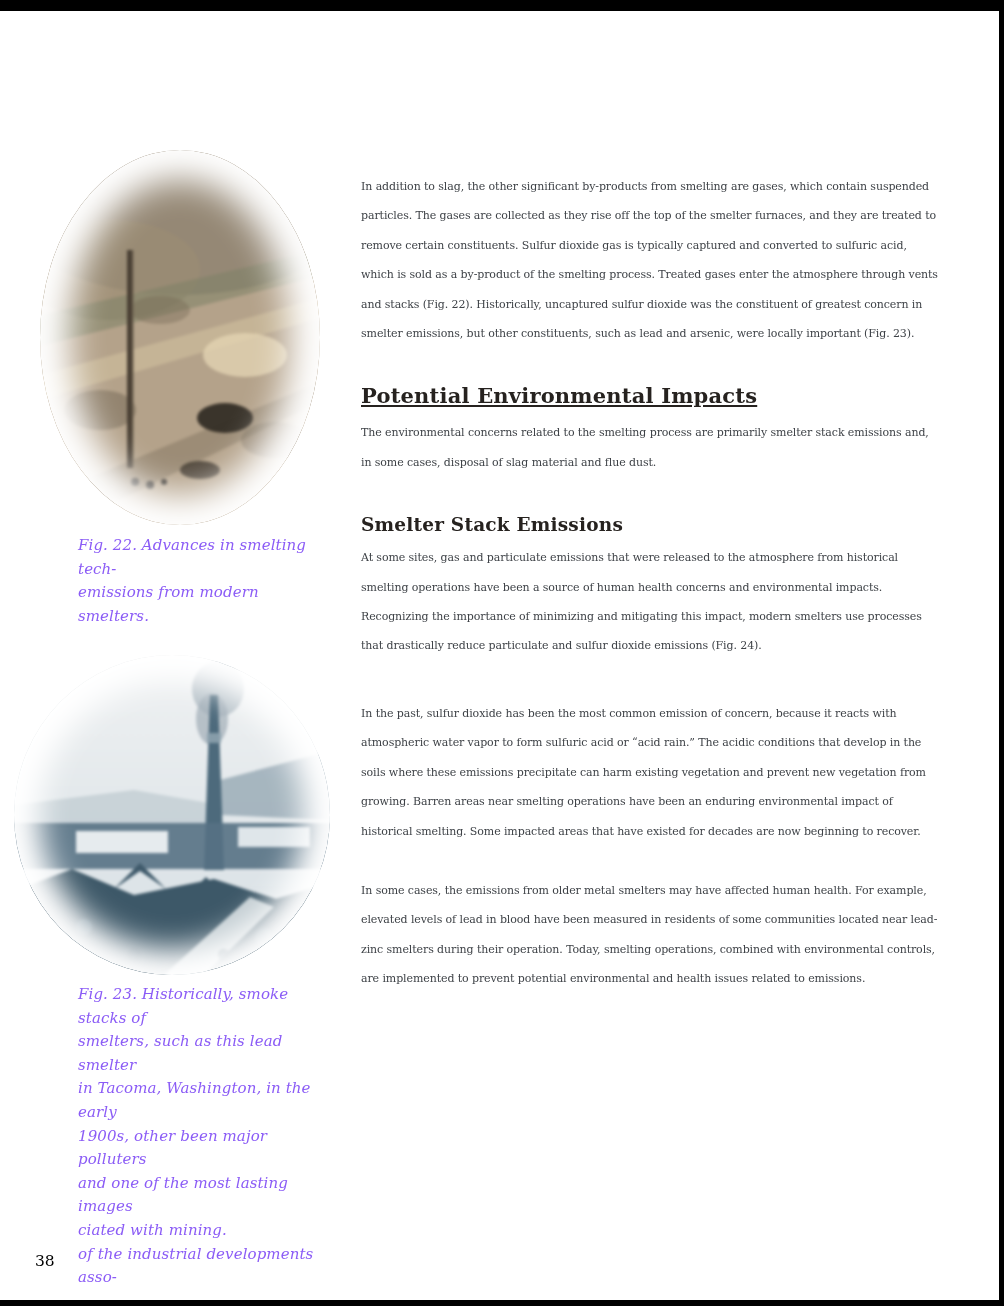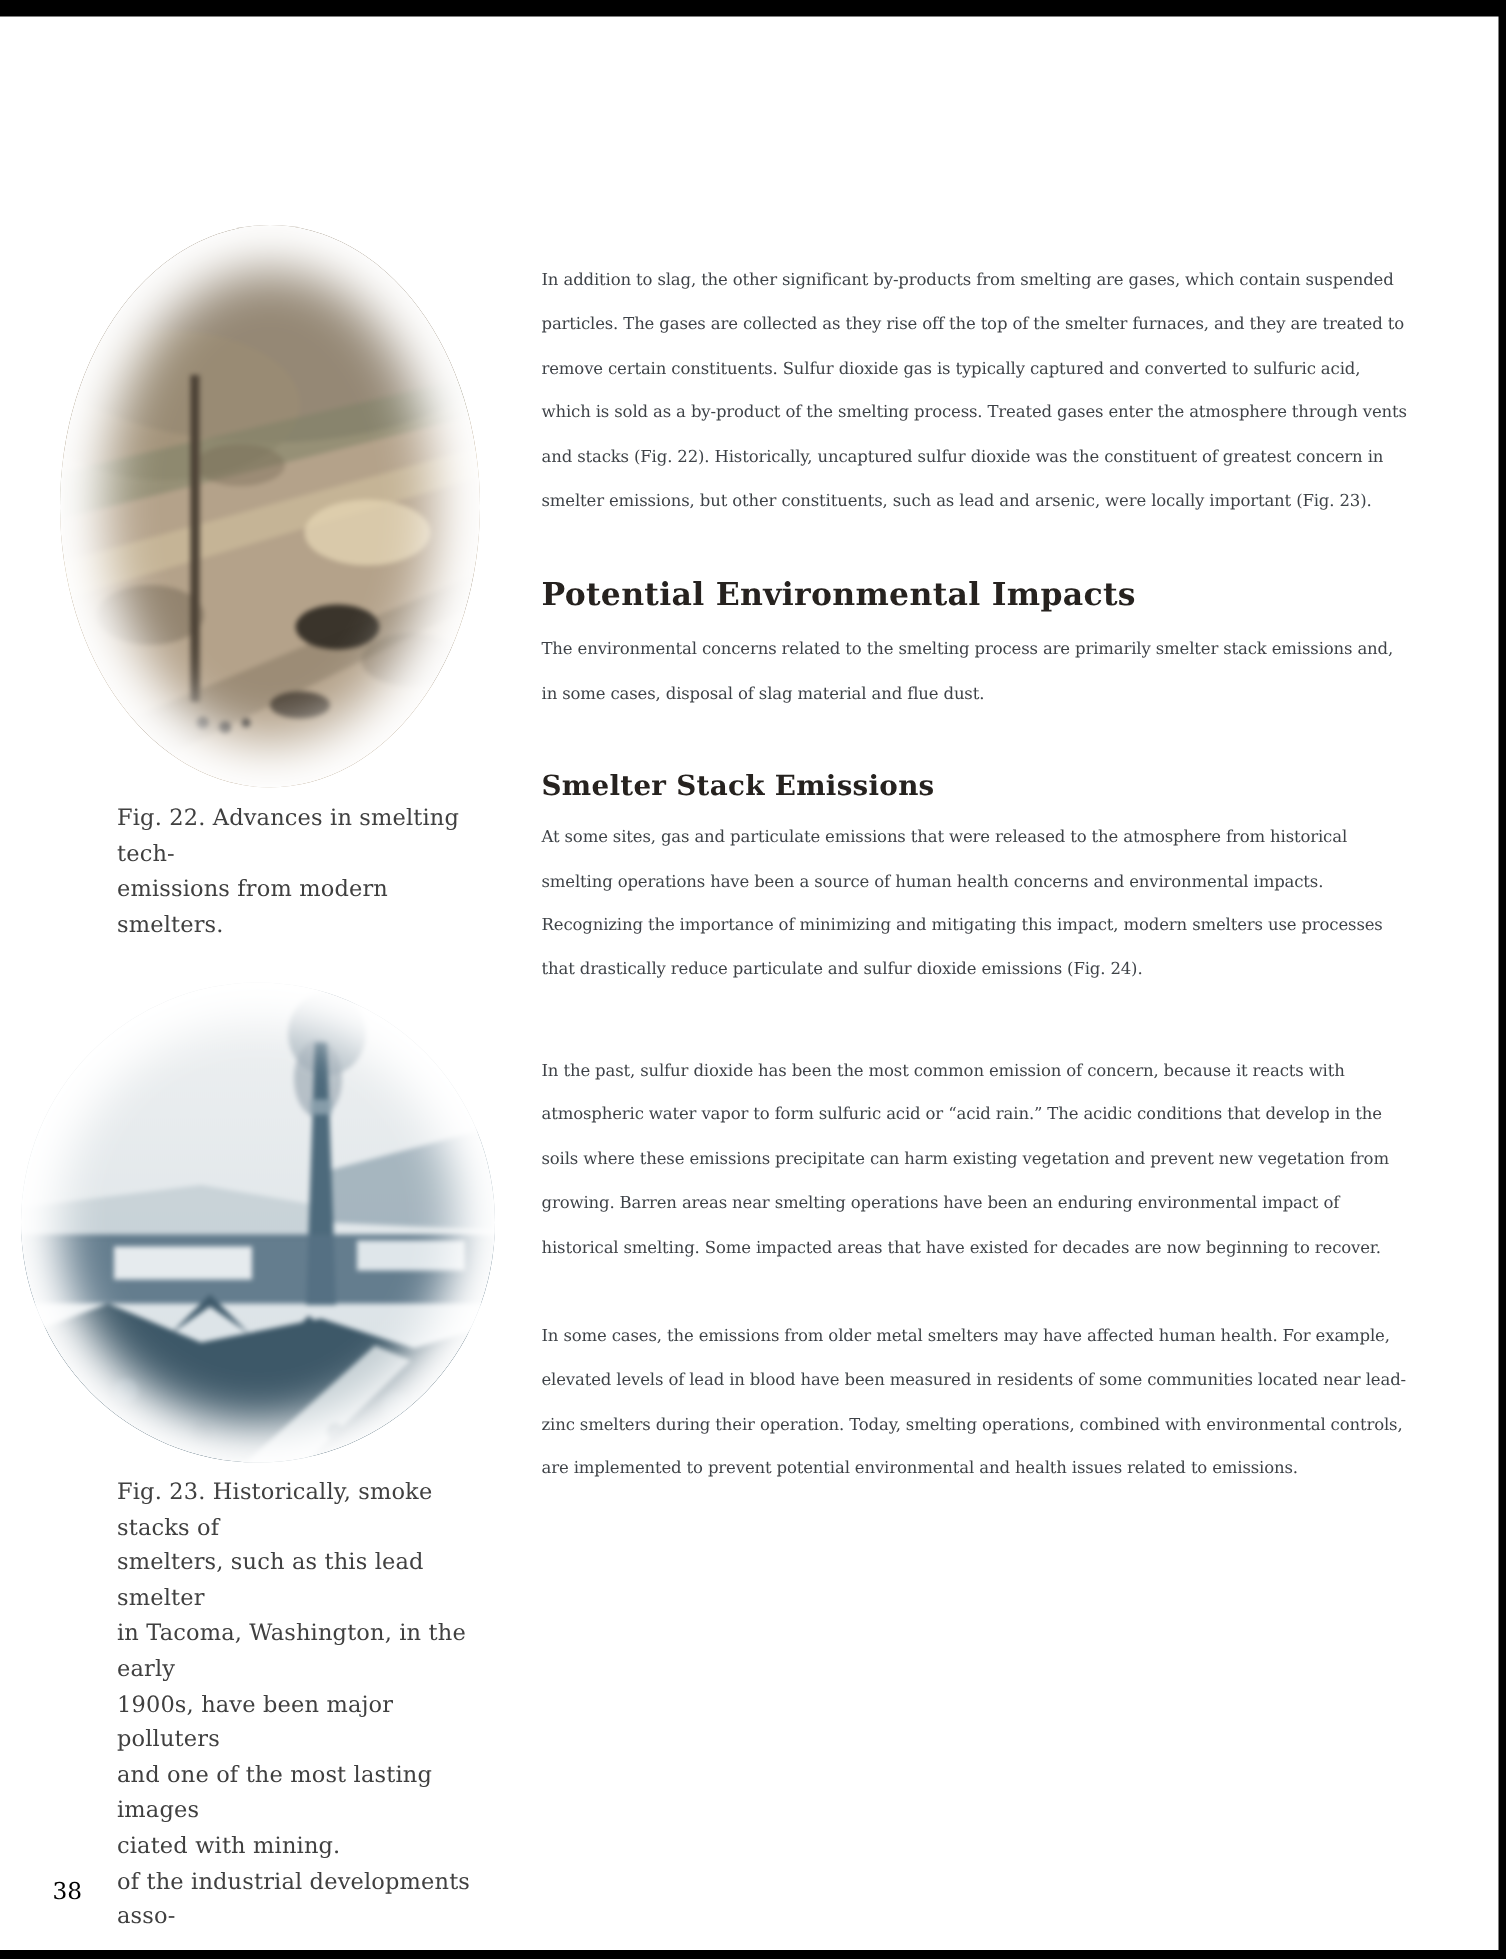--- a/index.html
+++ b/index.html
@@ -28,7 +28,7 @@
   .text-col{position:absolute;left:361px;top:172px;width:578px;color:#3e4247;}
   .text-col p{margin:0;font-size:11px;line-height:29.4px;letter-spacing:-0.1px;}
   .sec-heading{margin:34px 0 0 0;font-size:21px;line-height:27px;font-weight:bold;
-               color:#26221f;letter-spacing:0.2px;}
+               color:#26221f;letter-spacing:0.2px;text-decoration:underline;}
   .sub-heading{margin:36px 0 0 0;font-size:18.5px;line-height:24px;font-weight:bold;
                color:#26221f;letter-spacing:0.2px;}
   .p-after-sec{margin-top:9px !important;}

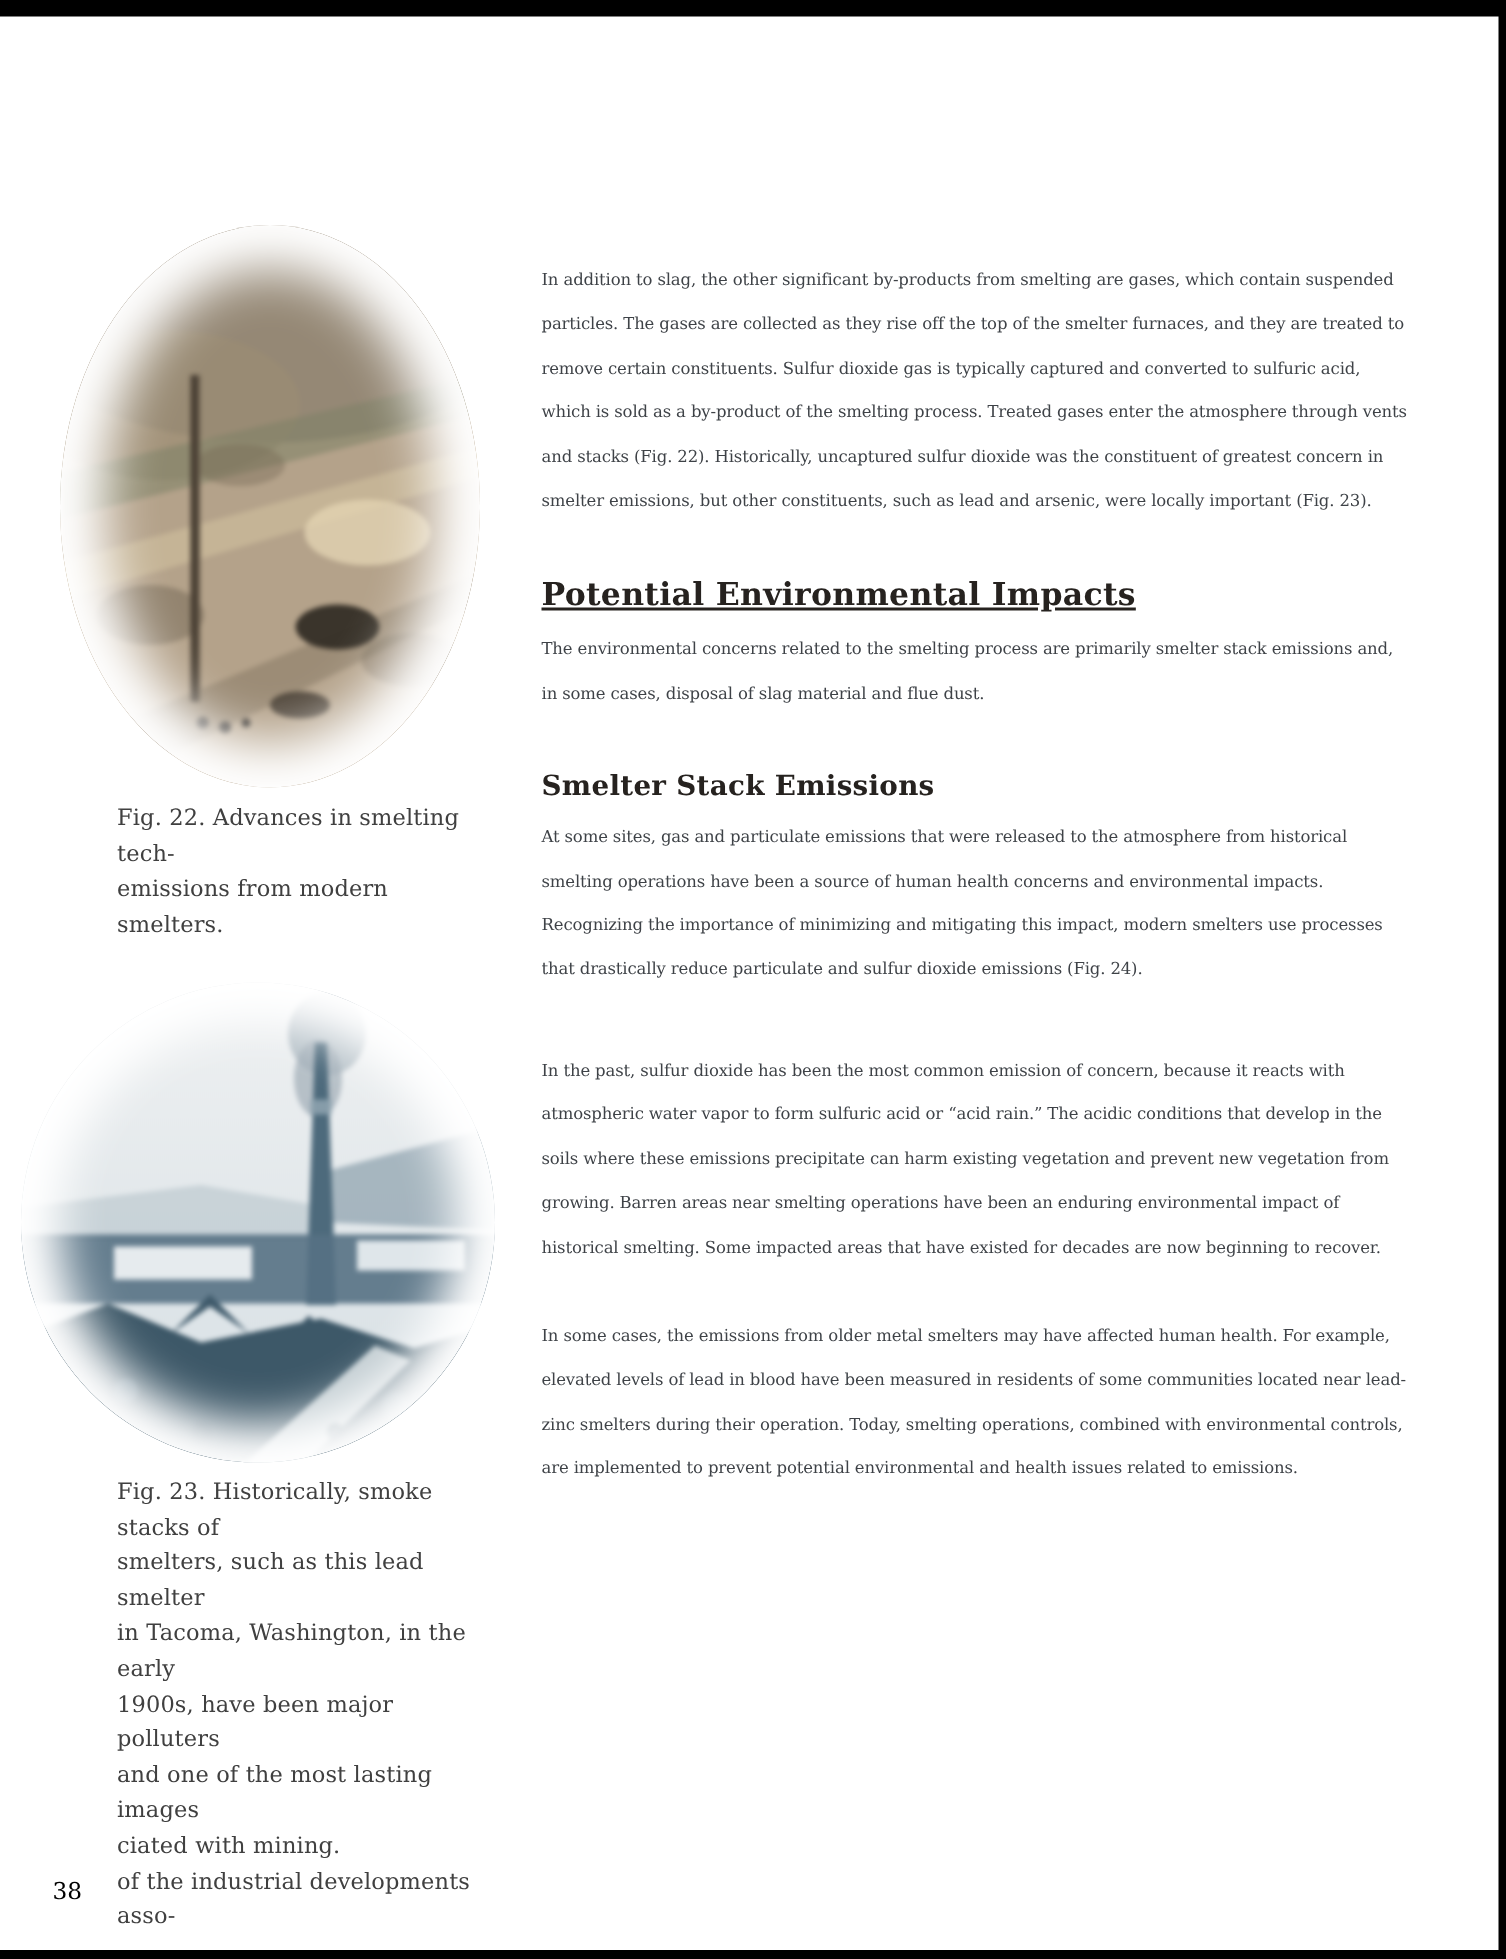--- a/index.html
+++ b/index.html
@@ -19,8 +19,8 @@
   .circ23{left:14px;top:655px;width:316px;height:320px;border-radius:50%;}
   .circ23 .feather{border-radius:50%;box-shadow:inset 0 0 30px 26px #ffffff;}
 
-  .caption{position:absolute;font-size:15px;line-height:23.6px;
-           color:#404040;letter-spacing:0.1px;}
+  .caption{position:absolute;font-style:italic;font-size:15px;line-height:23.6px;
+           color:#8b5cf6;letter-spacing:0.1px;}
   .caption-22{left:78px;top:534px;width:230px;}
   .caption-23{left:78px;top:983px;width:250px;}
 

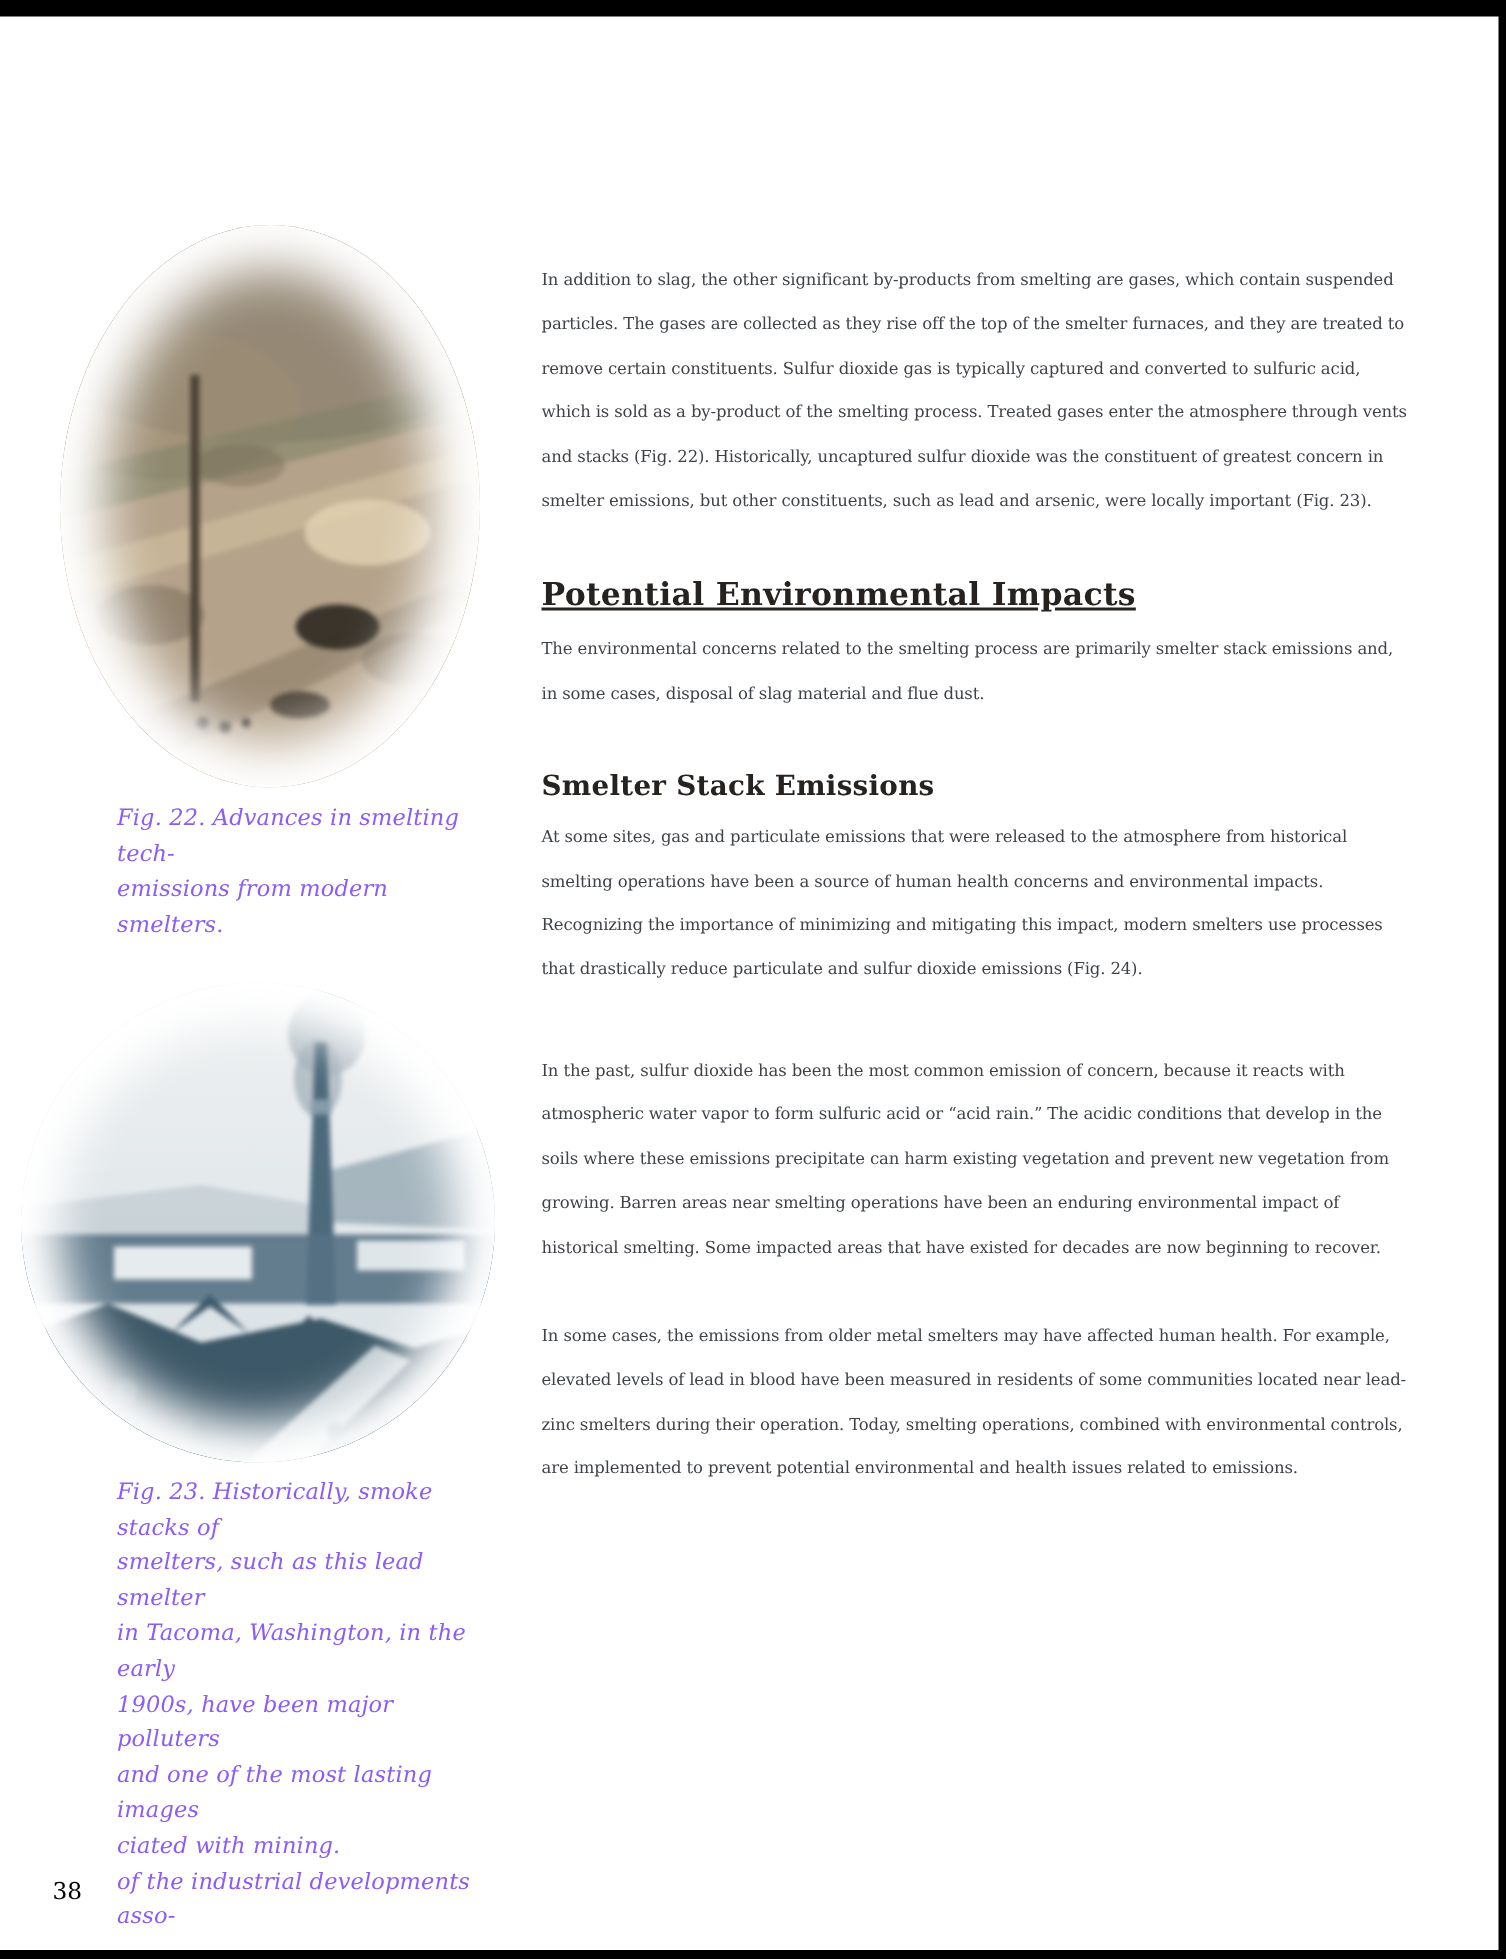--- a/index.html
+++ b/index.html
@@ -111,7 +111,7 @@
     <div>Fig. 23. Historically, smoke stacks of</div>
     <div>smelters, such as this lead smelter</div>
     <div>in Tacoma, Washington, in the early</div>
-    <div>1900s, have been major polluters</div>
+    <div>1900s, other been major polluters</div>
     <div>and one of the most lasting images</div>
     <div>ciated with mining.</div>
     <div>of the industrial developments asso-</div>

